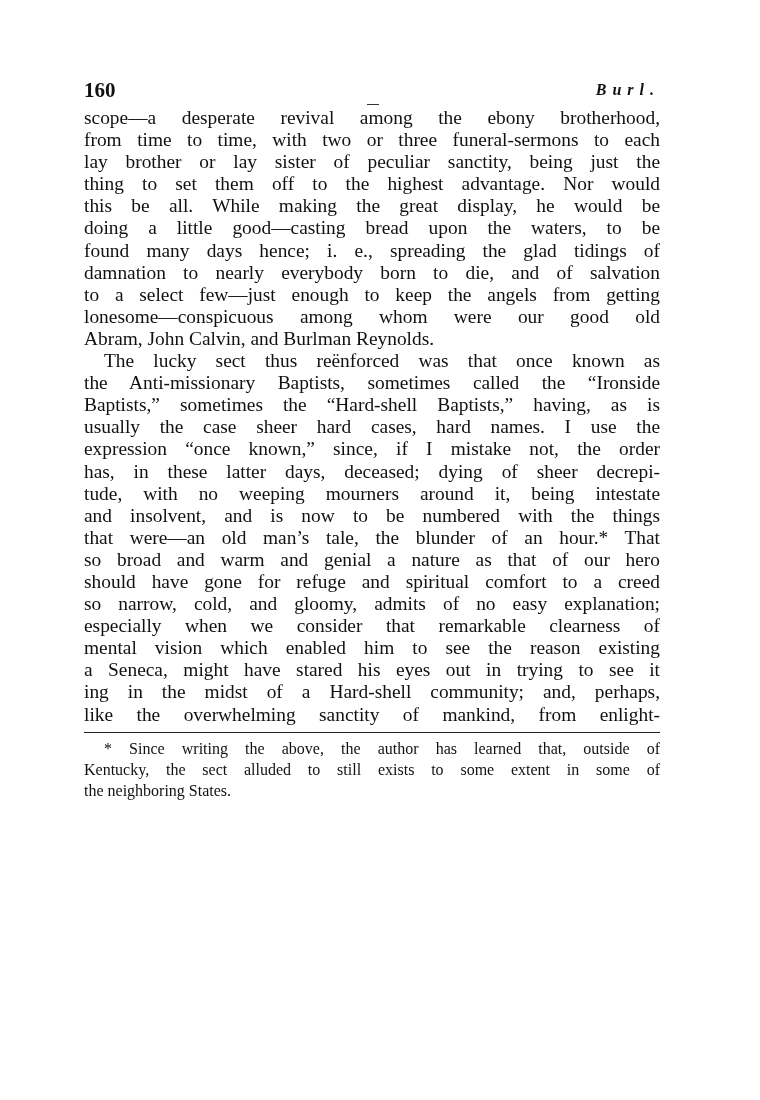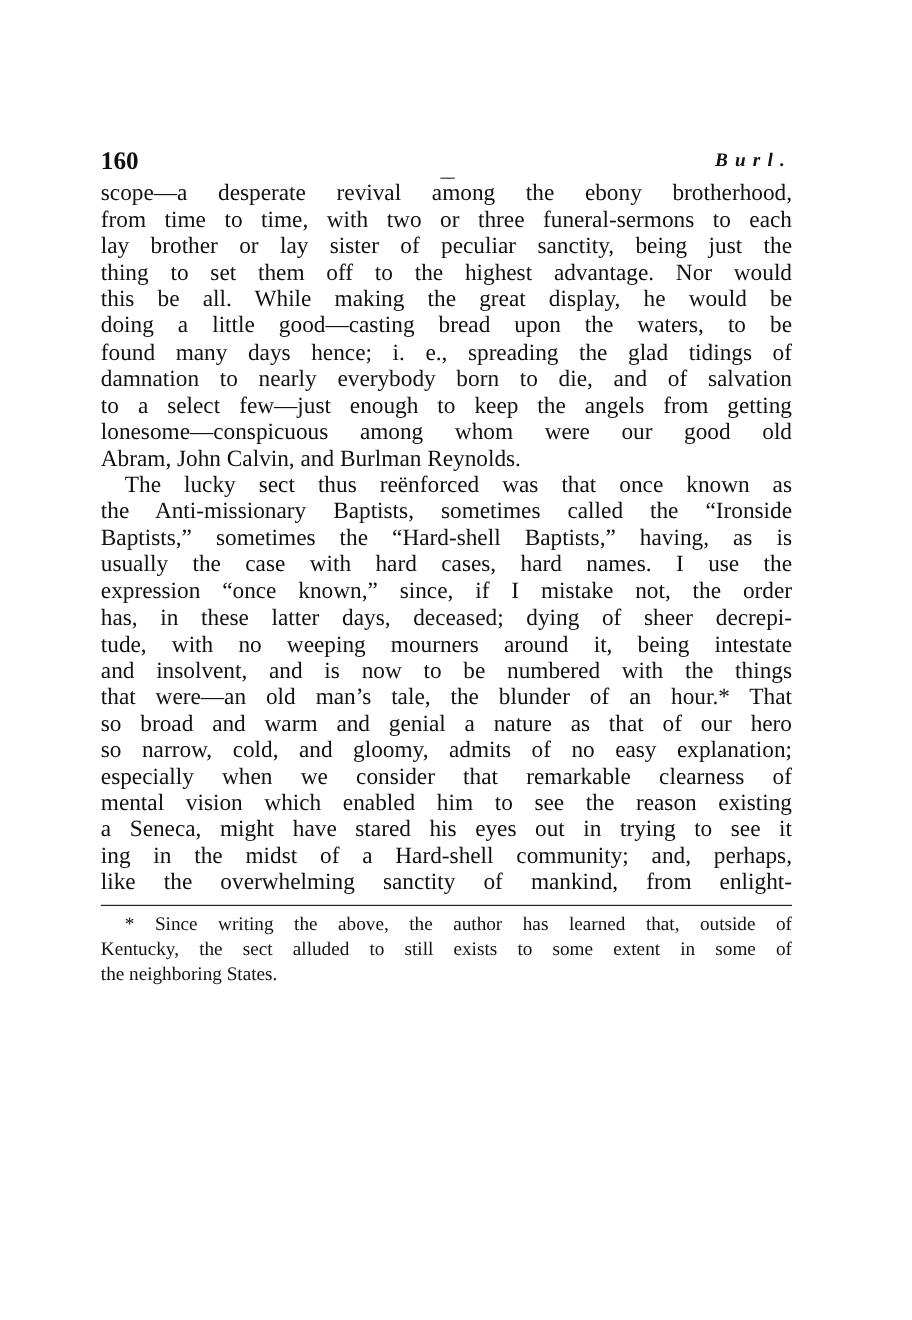--- a/index.html
+++ b/index.html
@@ -24,7 +24,6 @@
     .running-head {
       position: relative;
       height: 24px;
-      margin-top: 44px;
     }
     .page-number {
       position: absolute;

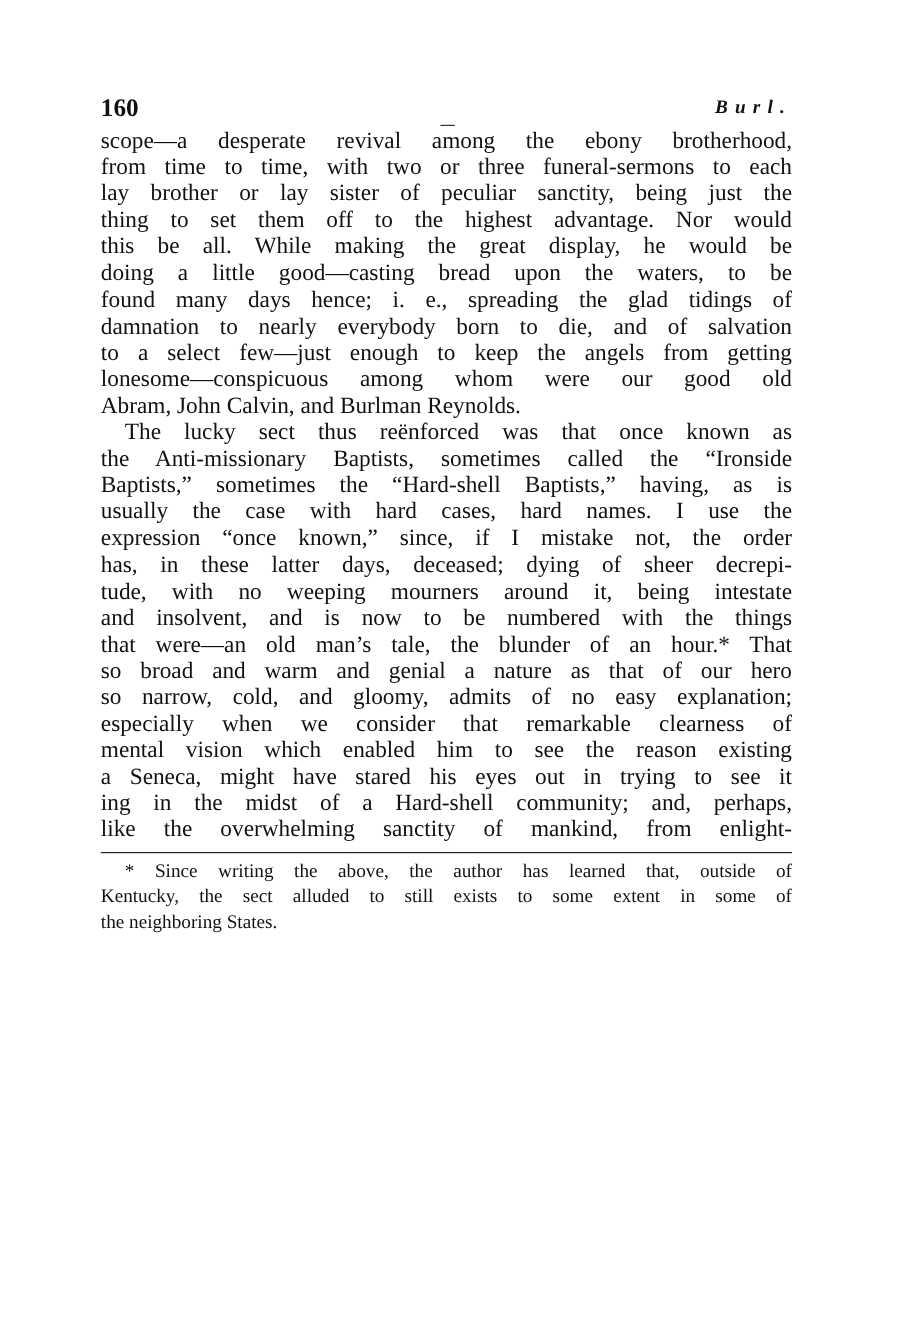--- a/index.html
+++ b/index.html
@@ -121,7 +121,7 @@
       <span class="line indent">The lucky sect thus reënforced was that once known as</span>
       <span class="line">the Anti-missionary Baptists, sometimes called the “Ironside</span>
       <span class="line">Baptists,” sometimes the “Hard-shell Baptists,” having, as is</span>
-      <span class="line">usually the case with hard cases, hard names.  I use the</span>
+      <span class="line">usually the case sheer hard cases, hard names.  I use the</span>
       <span class="line">expression “once known,” since, if I mistake not, the order</span>
       <span class="line">has, in these latter days, deceased; dying of sheer decrepi-</span>
       <span class="line">tude, with no weeping mourners around it, being intestate</span>

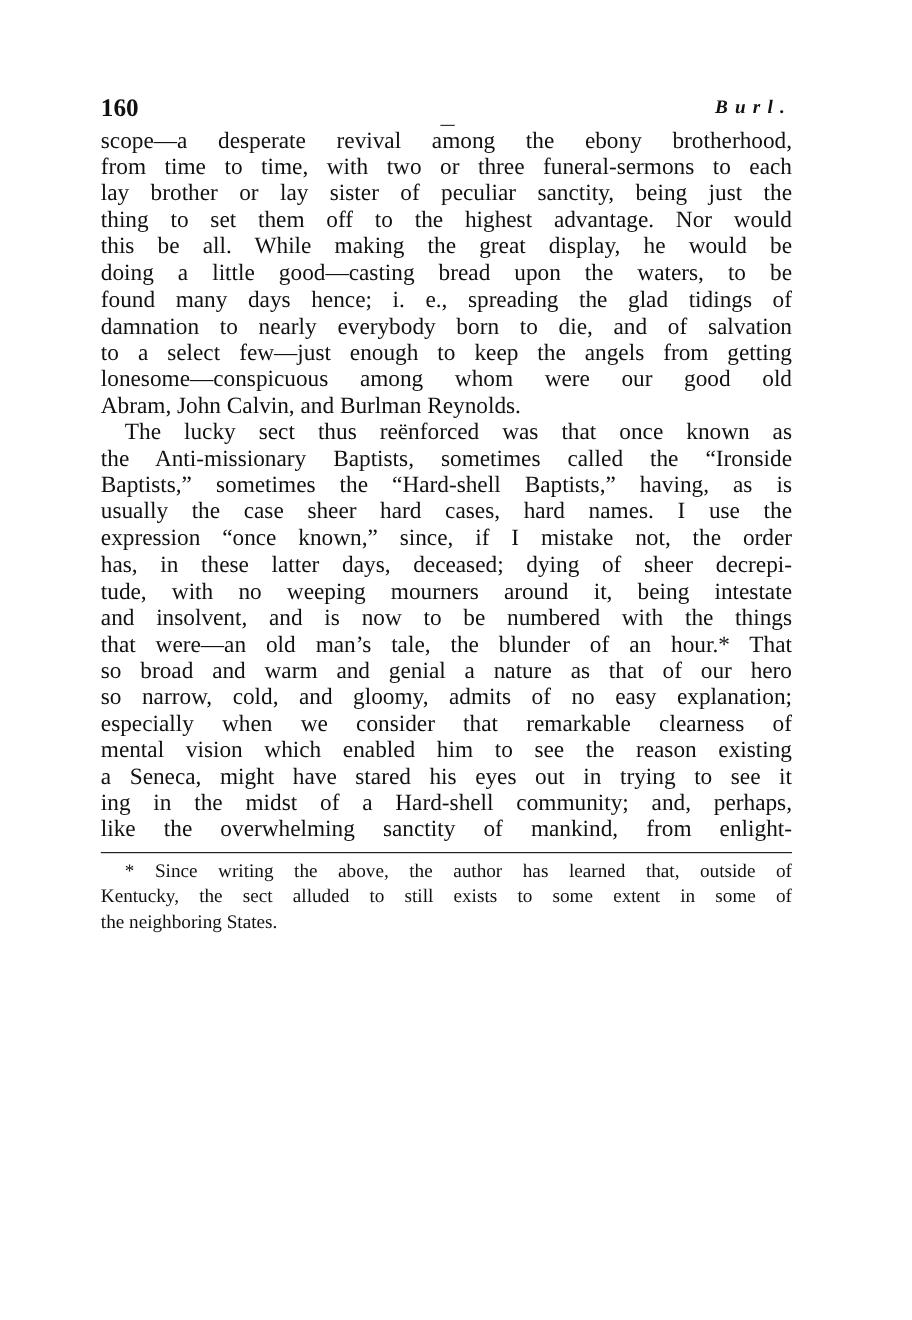--- a/index.html
+++ b/index.html
@@ -128,6 +128,7 @@
       <span class="line">and insolvent, and is now to be numbered with the things</span>
       <span class="line">that were—an old man’s tale, the blunder of an hour.*  That</span>
       <span class="line">so broad and warm and genial a nature as that of our hero</span>
+      <span class="line">should have gone for refuge and spiritual comfort to a creed</span>
       <span class="line">so narrow, cold, and gloomy, admits of no easy explanation;</span>
       <span class="line">especially when we consider that remarkable clearness of</span>
       <span class="line">mental vision which enabled him to see the reason existing</span>

